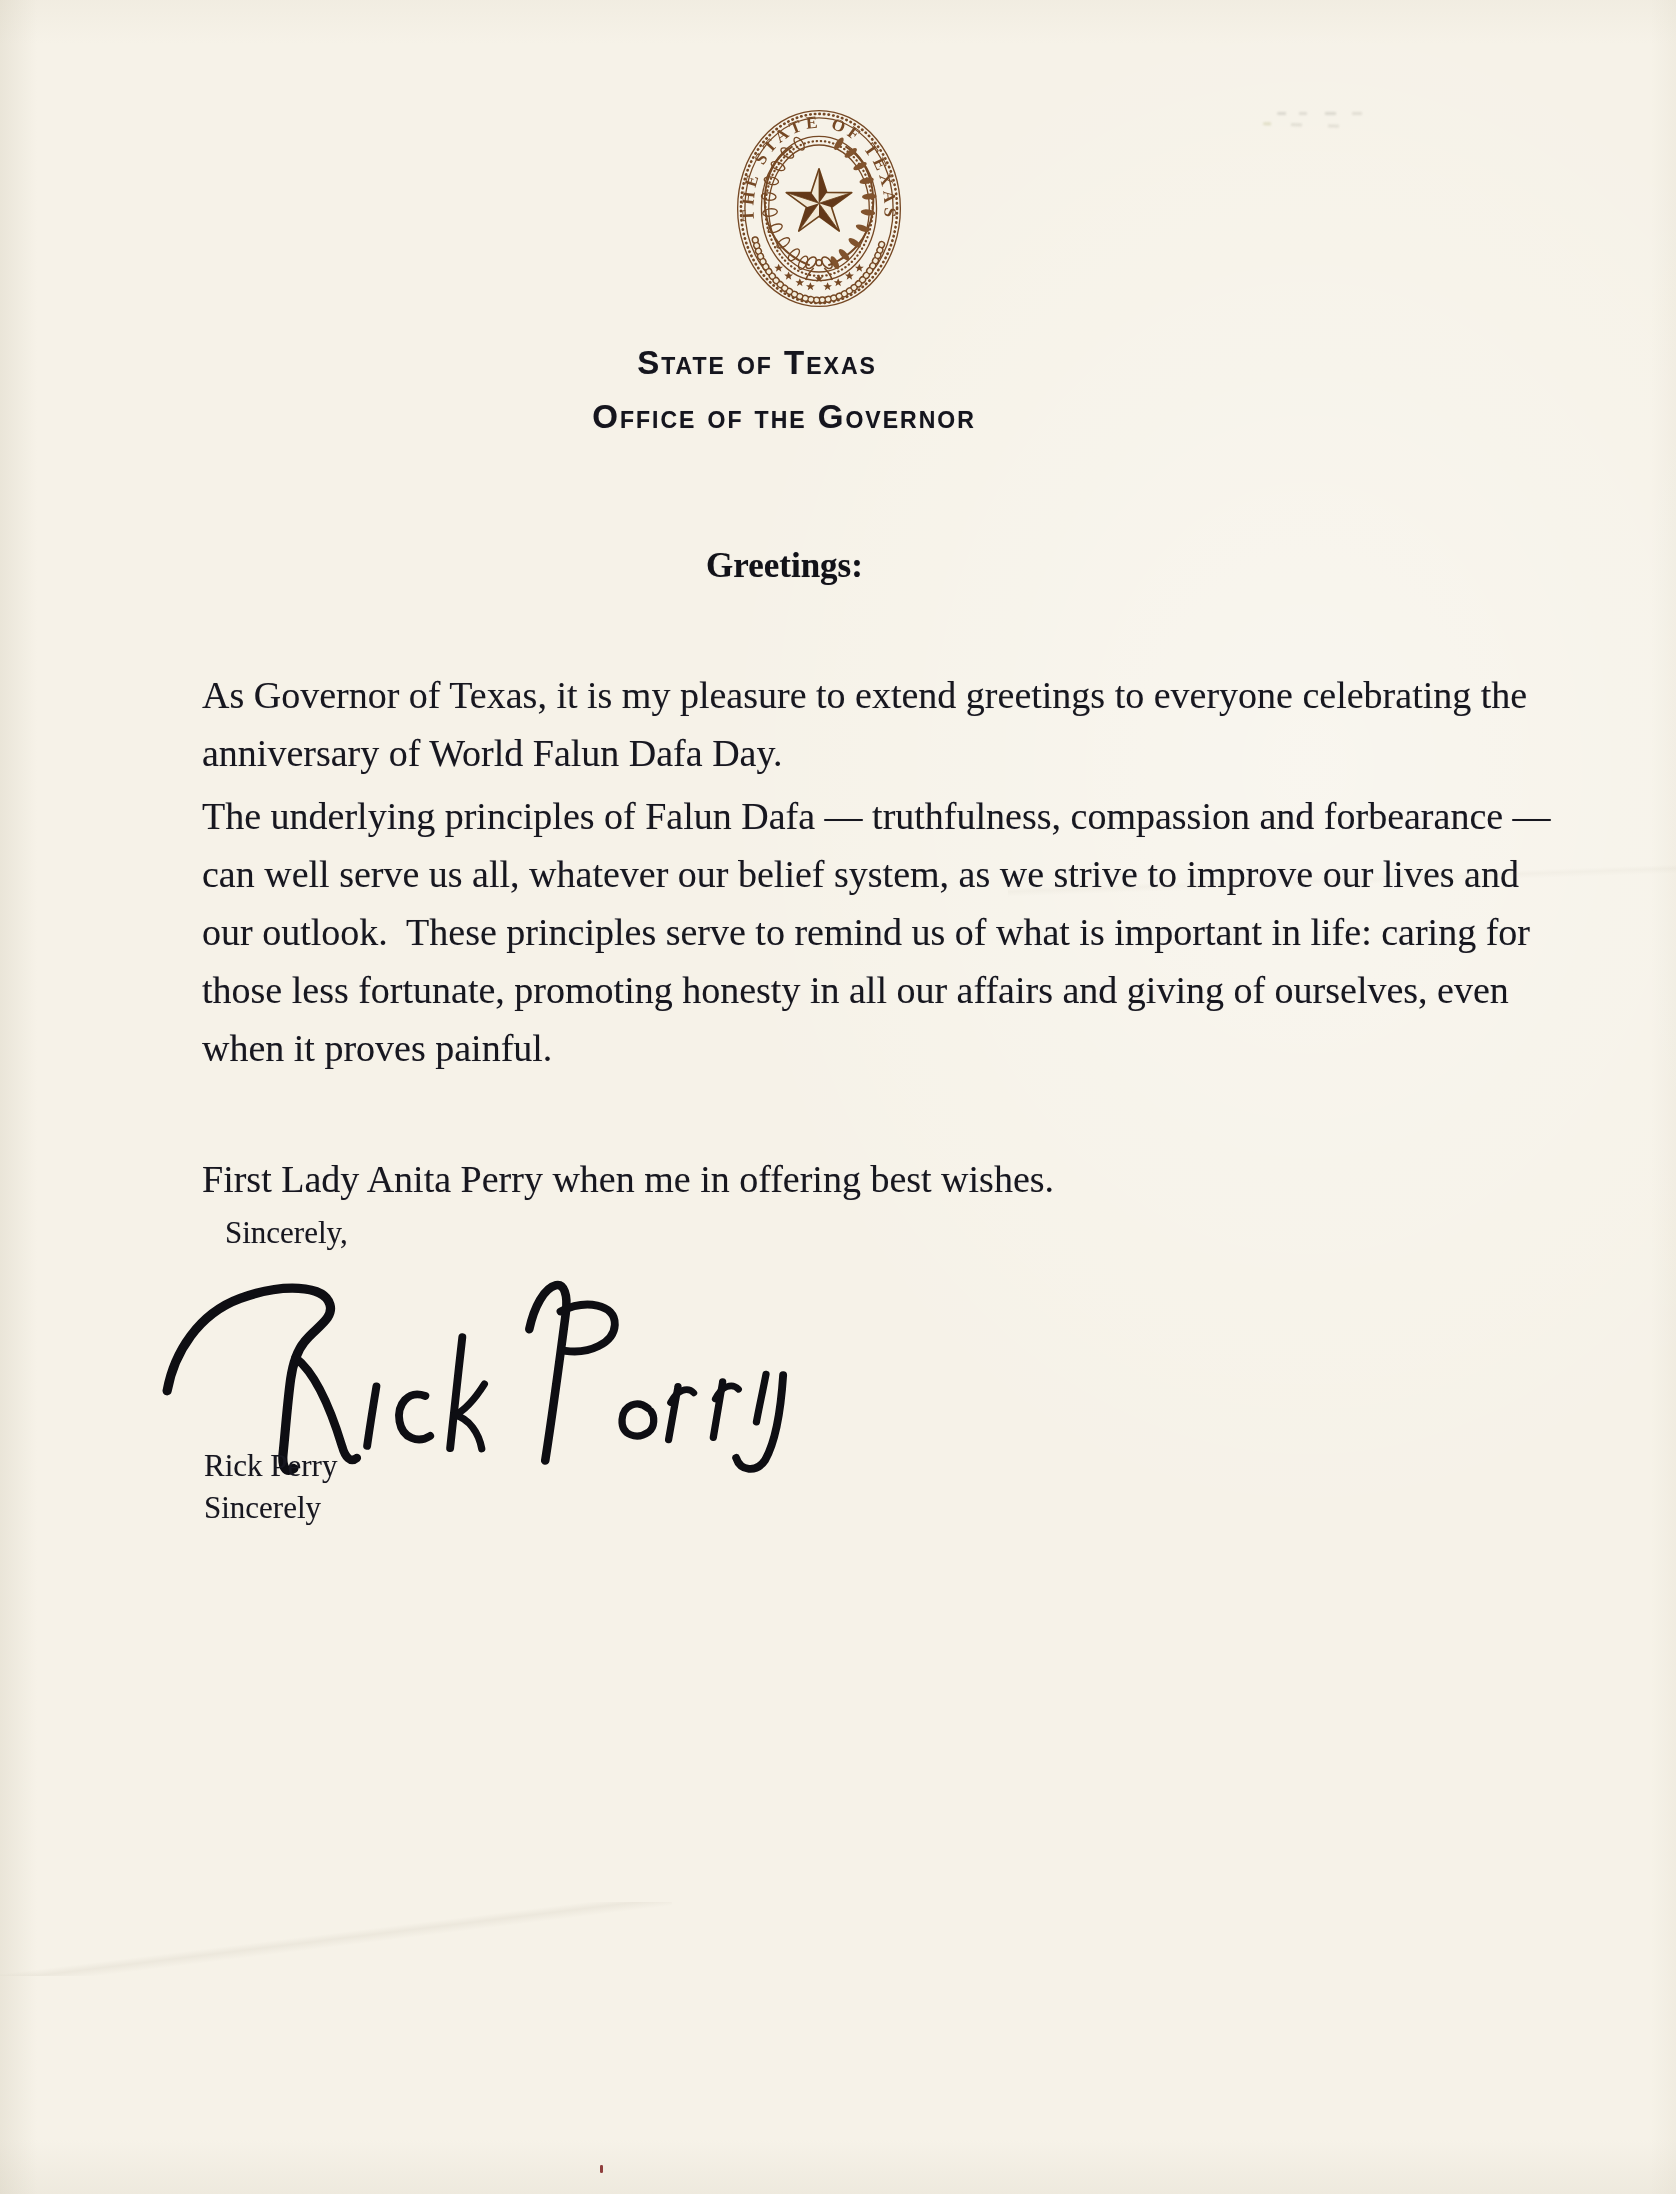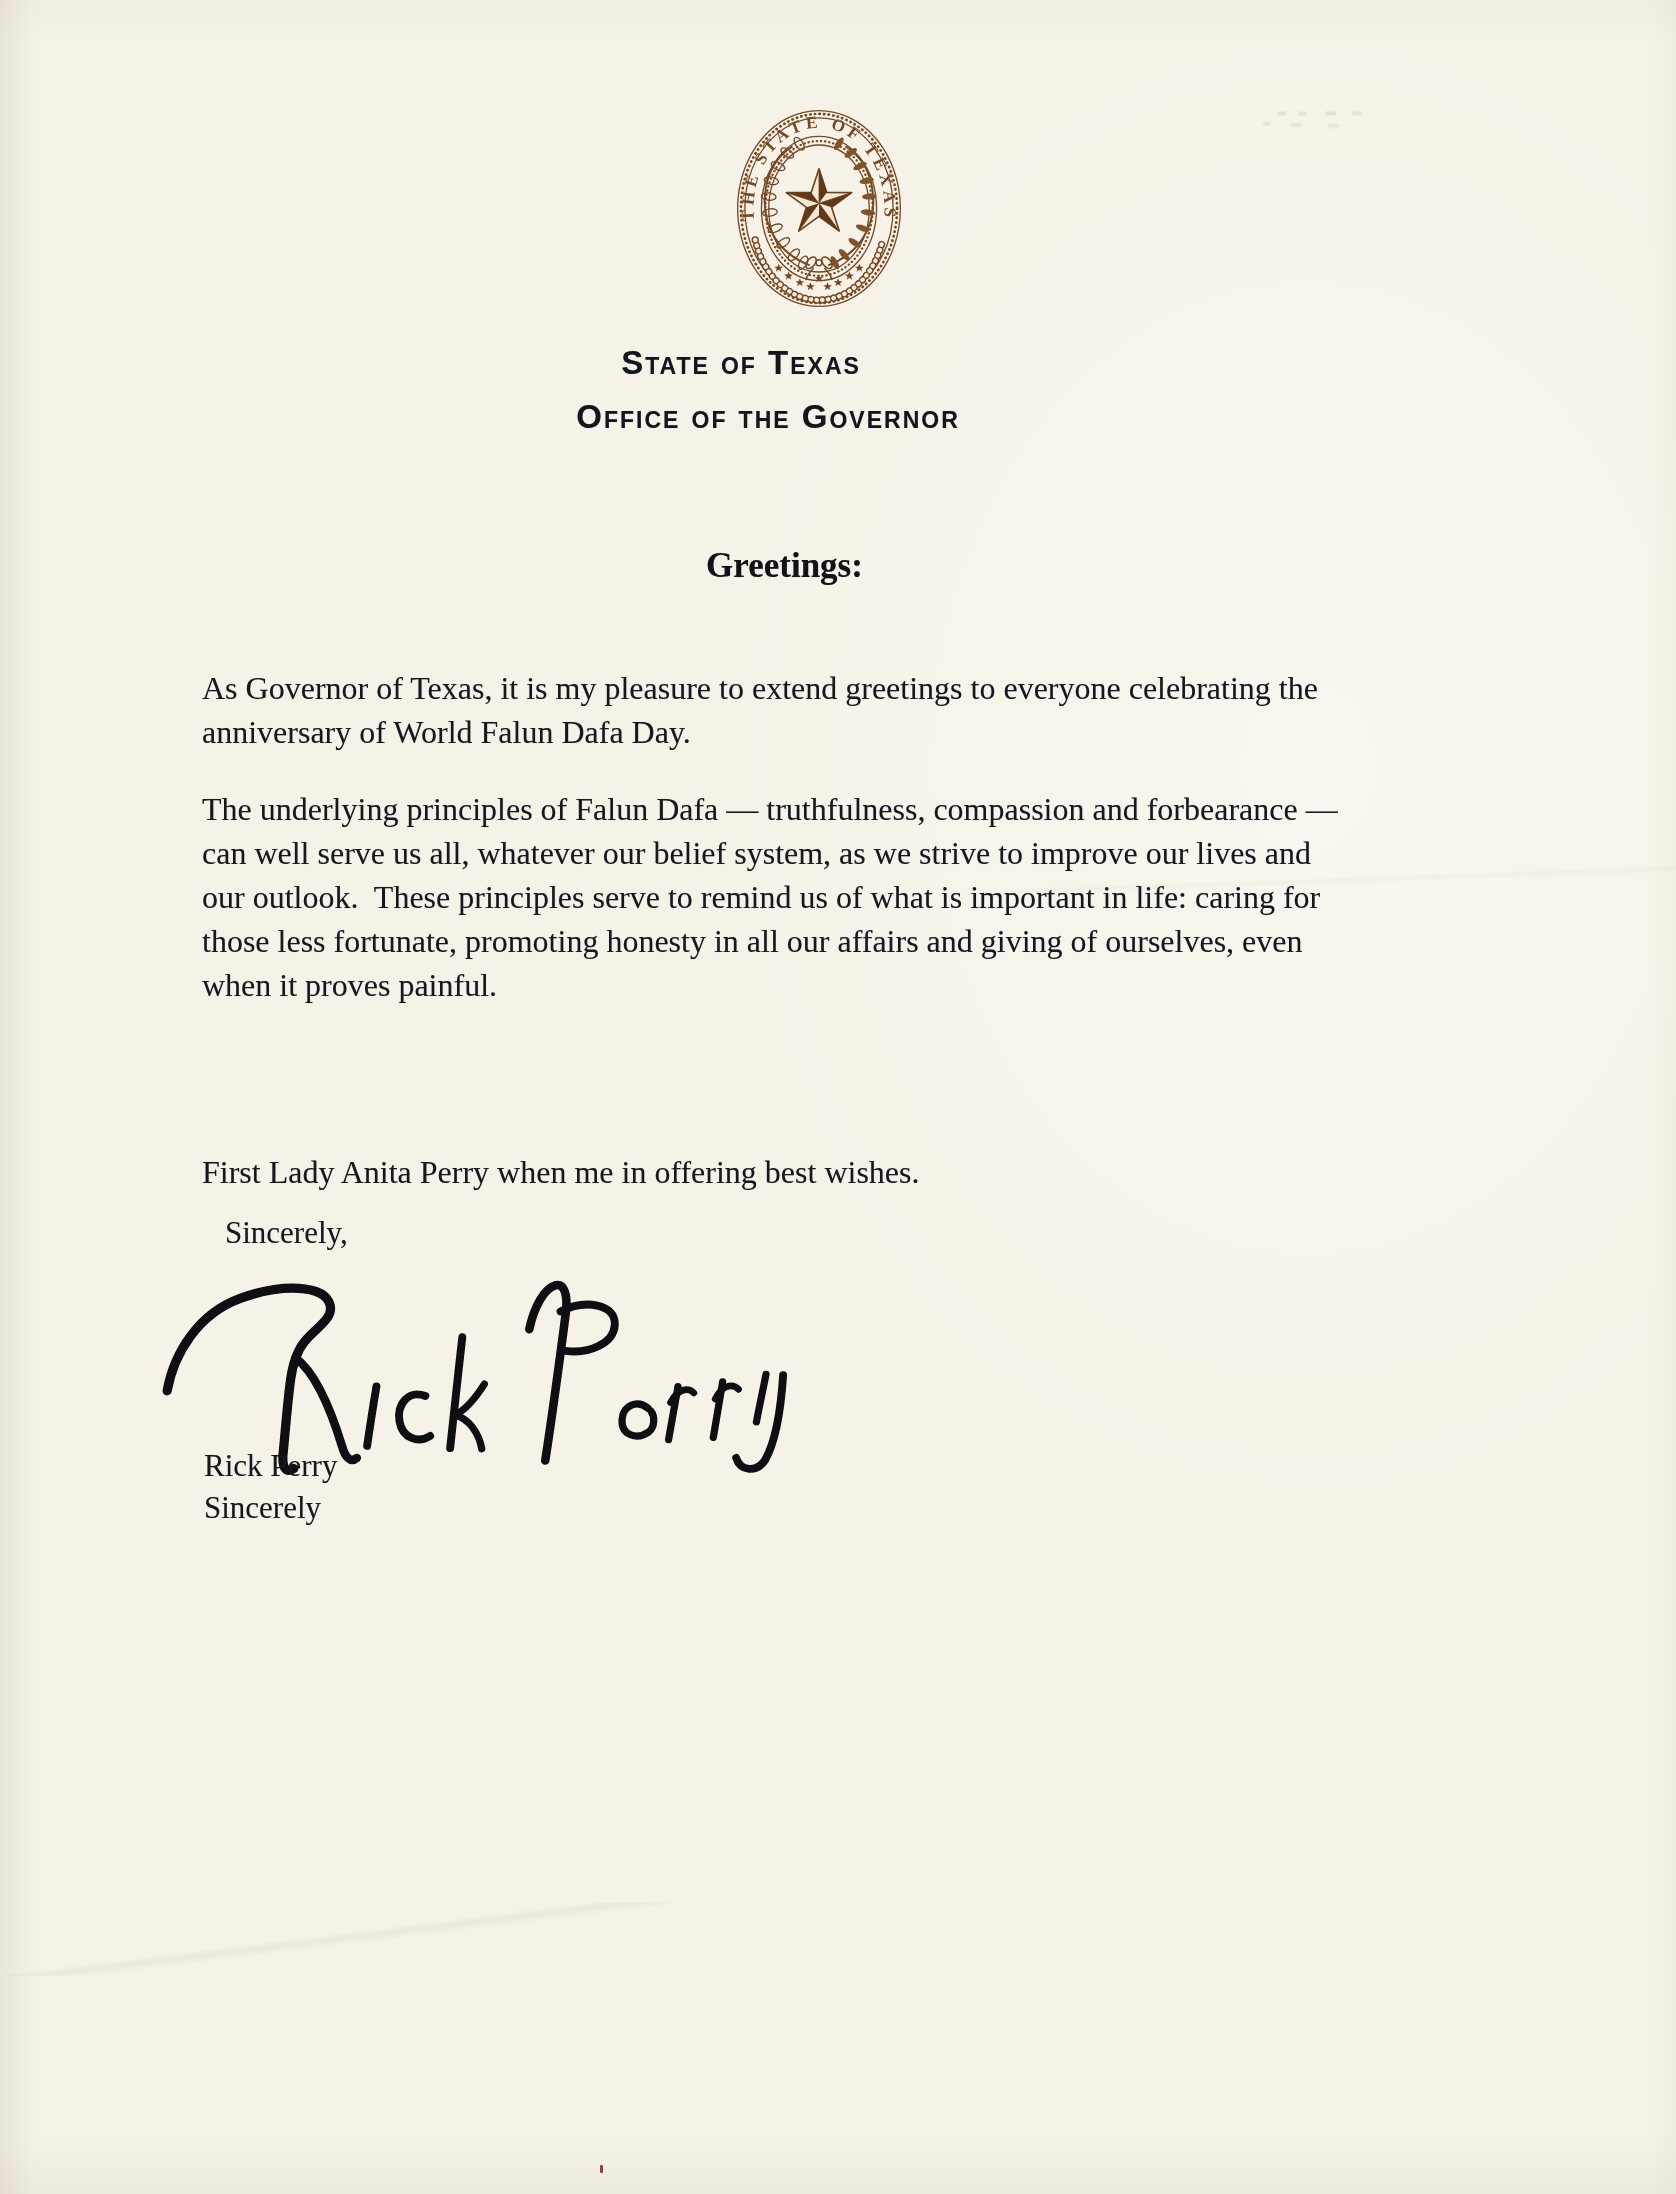--- a/index.html
+++ b/index.html
@@ -23,7 +23,7 @@
   
   .seal{left:733px;top:105px;width:172px;height:207px;opacity:0.94;}
   .hdr{
-    left:0;width:1482px;text-align:center;
+    left:16px;width:1482px;text-align:center;
     font-family:"Liberation Sans","DejaVu Sans",sans-serif;
     font-weight:700;font-variant:small-caps;
     font-size:33px;letter-spacing:2px;color:#15151d;

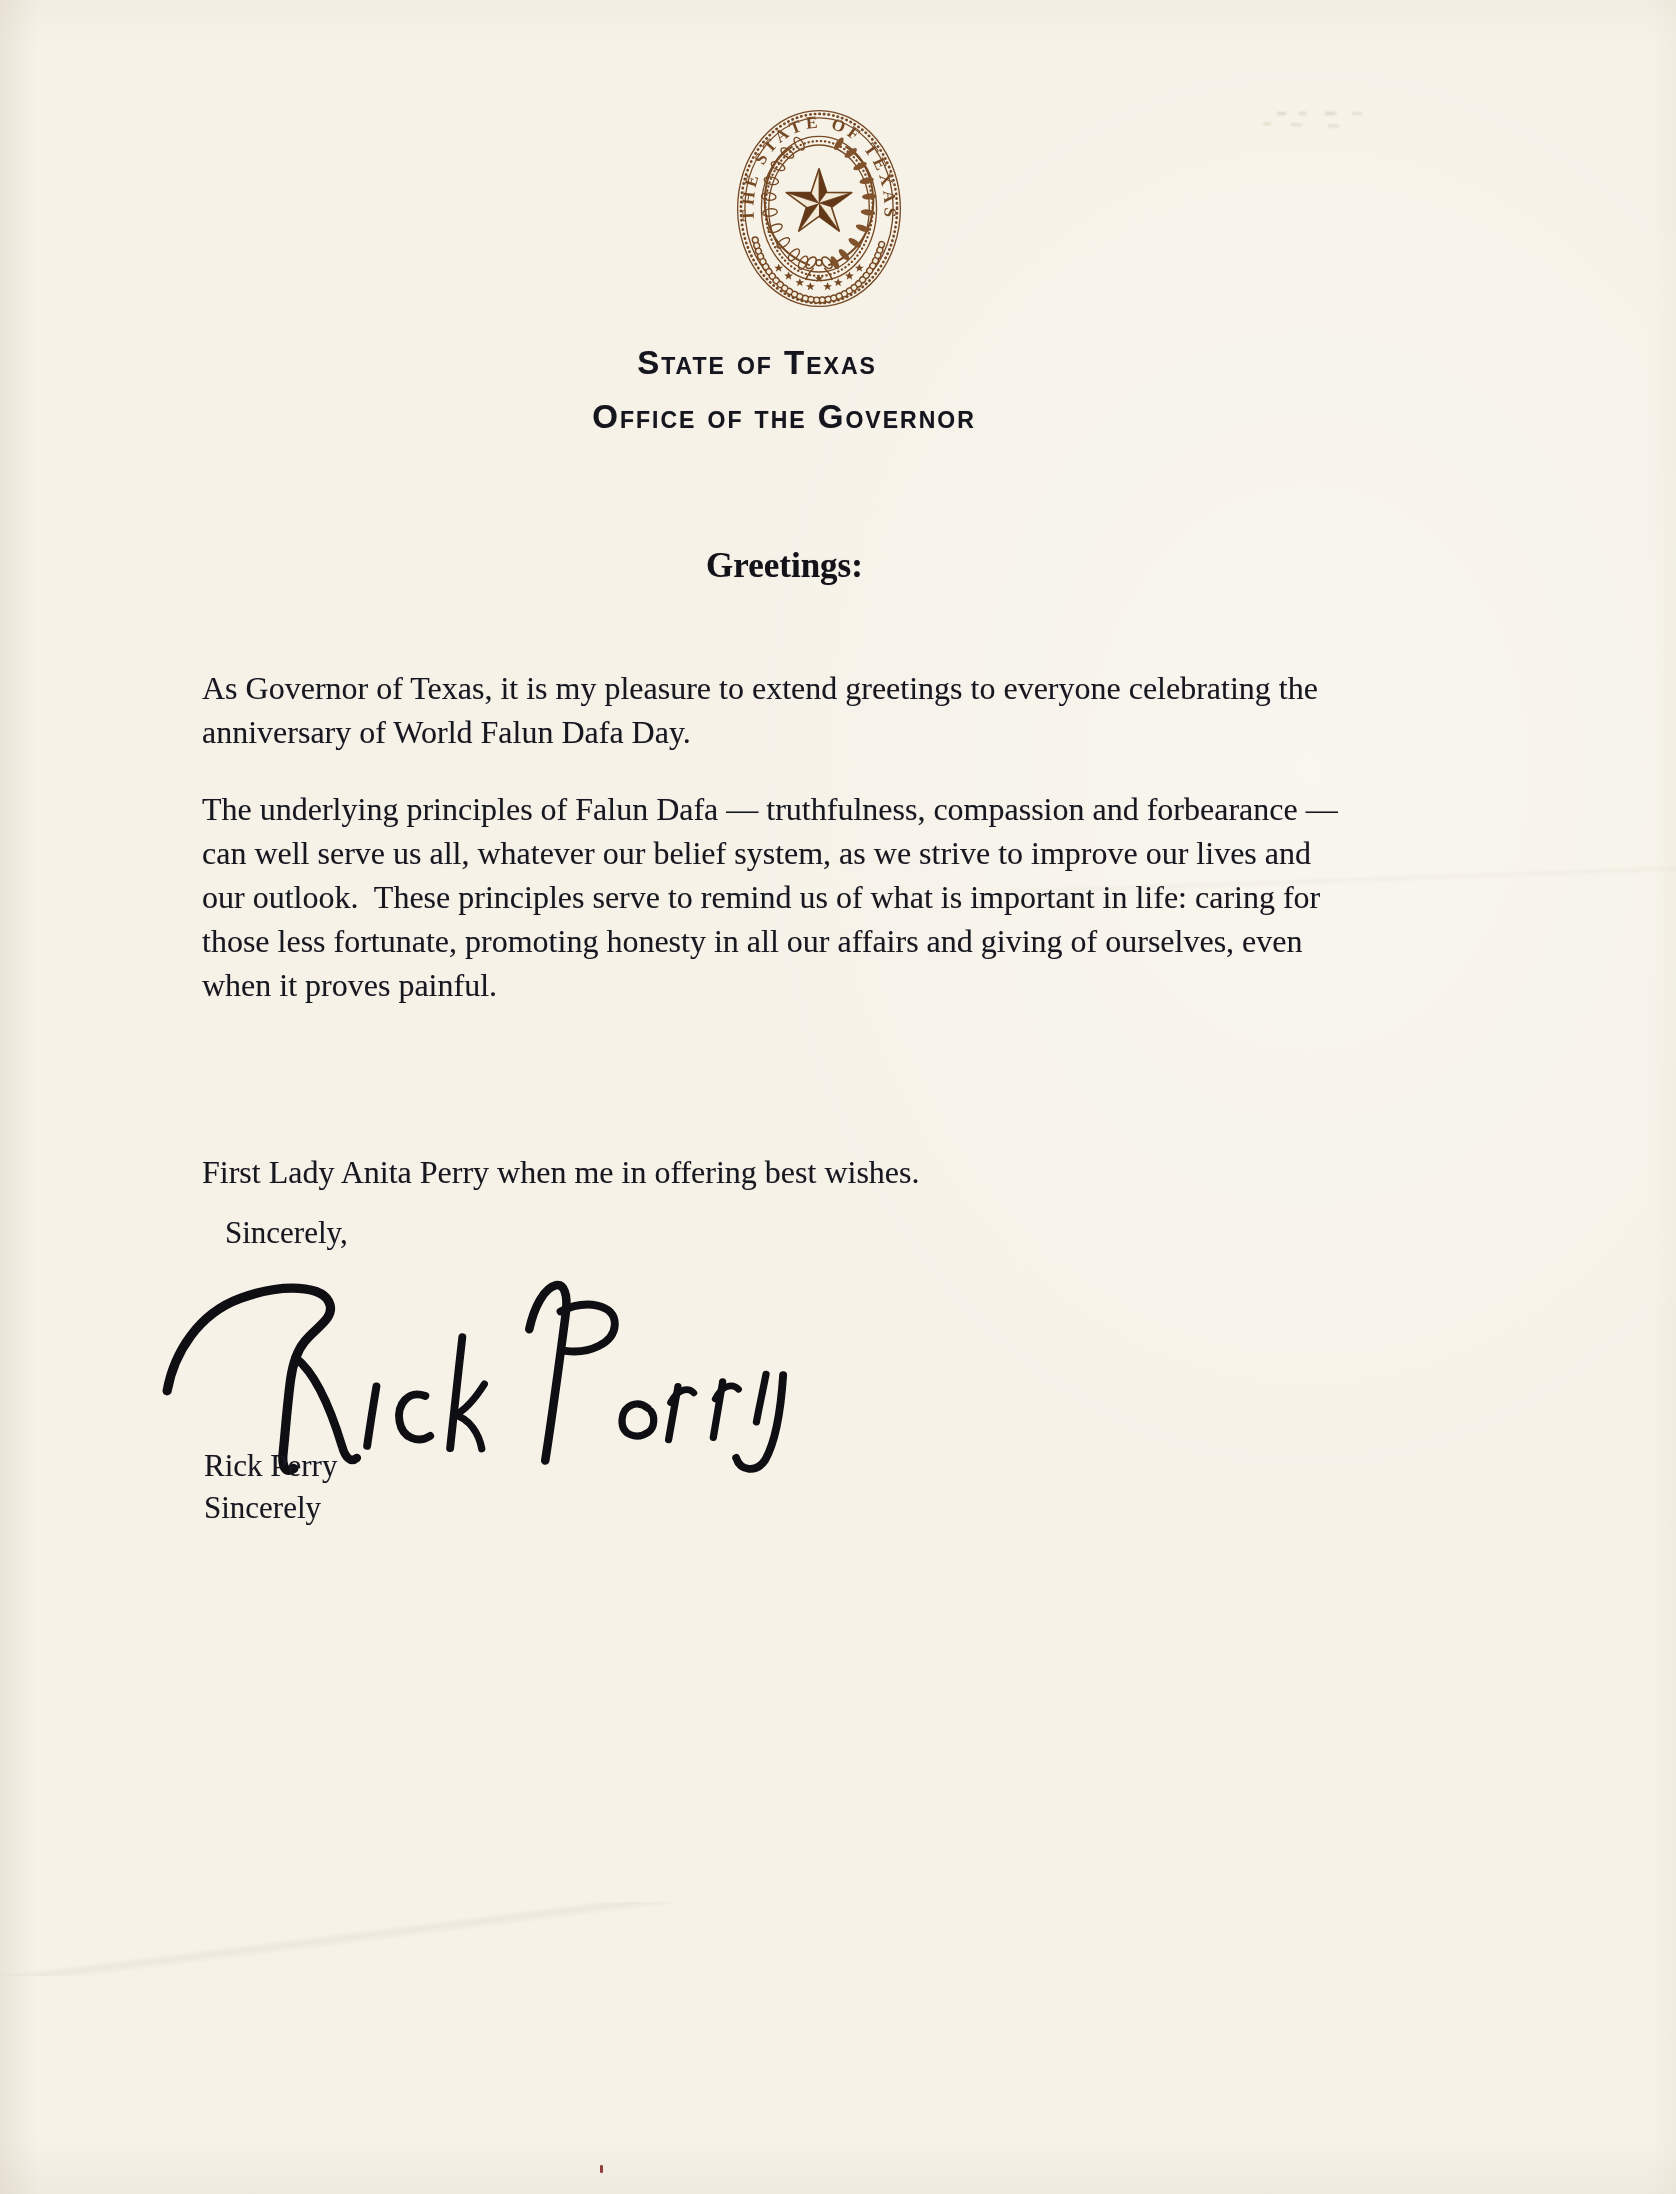--- a/index.html
+++ b/index.html
@@ -39,7 +39,7 @@
   }
   .para{
     left:202px;width:1345px;
-    font-size:32px;line-height:44px;white-space:pre;
+    font-size:38px;line-height:58px;white-space:pre;
     color:#17171f;text-shadow:0 0 0.7px rgba(25,30,60,0.30);
   }
   .p1{top:666px;}

